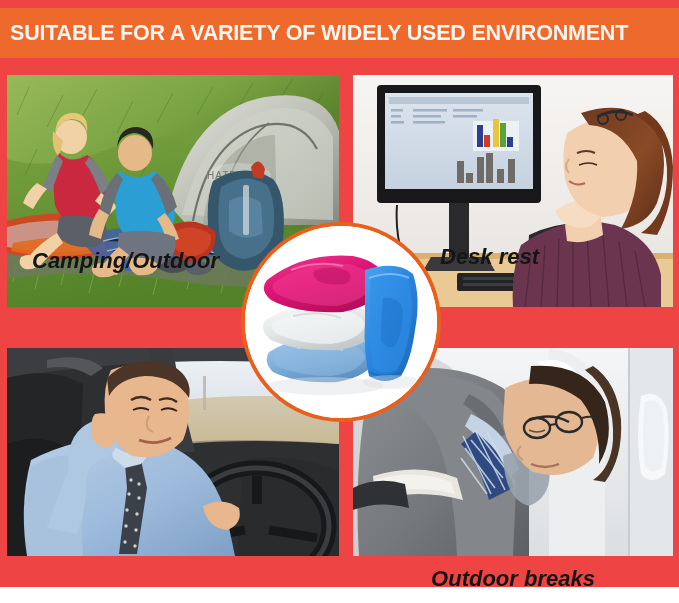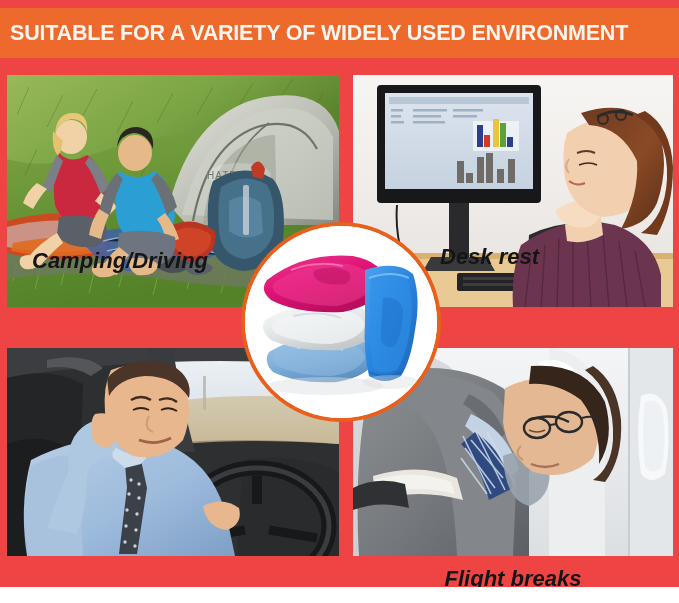--- a/index.html
+++ b/index.html
@@ -485,7 +485,7 @@
     </div>
   </div>
 
-  <div class="caption cap-tl">Camping/Driving</div>
+  <div class="caption cap-tl">Camping/Outdoor</div>
   <div class="caption cap-tr">Desk rest</div>
   <div class="caption cap-br">Flight breaks</div>
 

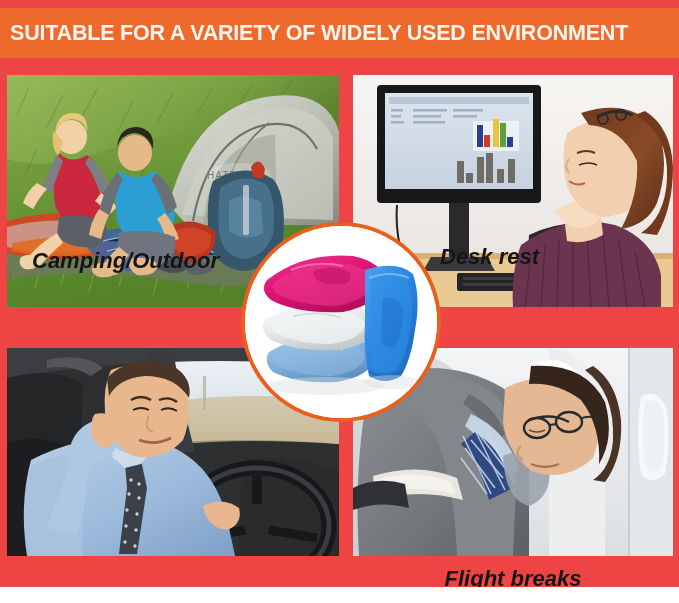--- a/index.html
+++ b/index.html
@@ -487,7 +487,7 @@
 
   <div class="caption cap-tl">Camping/Outdoor</div>
   <div class="caption cap-tr">Desk rest</div>
-  <div class="caption cap-br">Flight breaks</div>
+  <div class="caption cap-br">Outdoor breaks</div>
 
   <div class="product-circle">
     <svg viewBox="0 0 192 192" preserveAspectRatio="xMidYMid meet">

